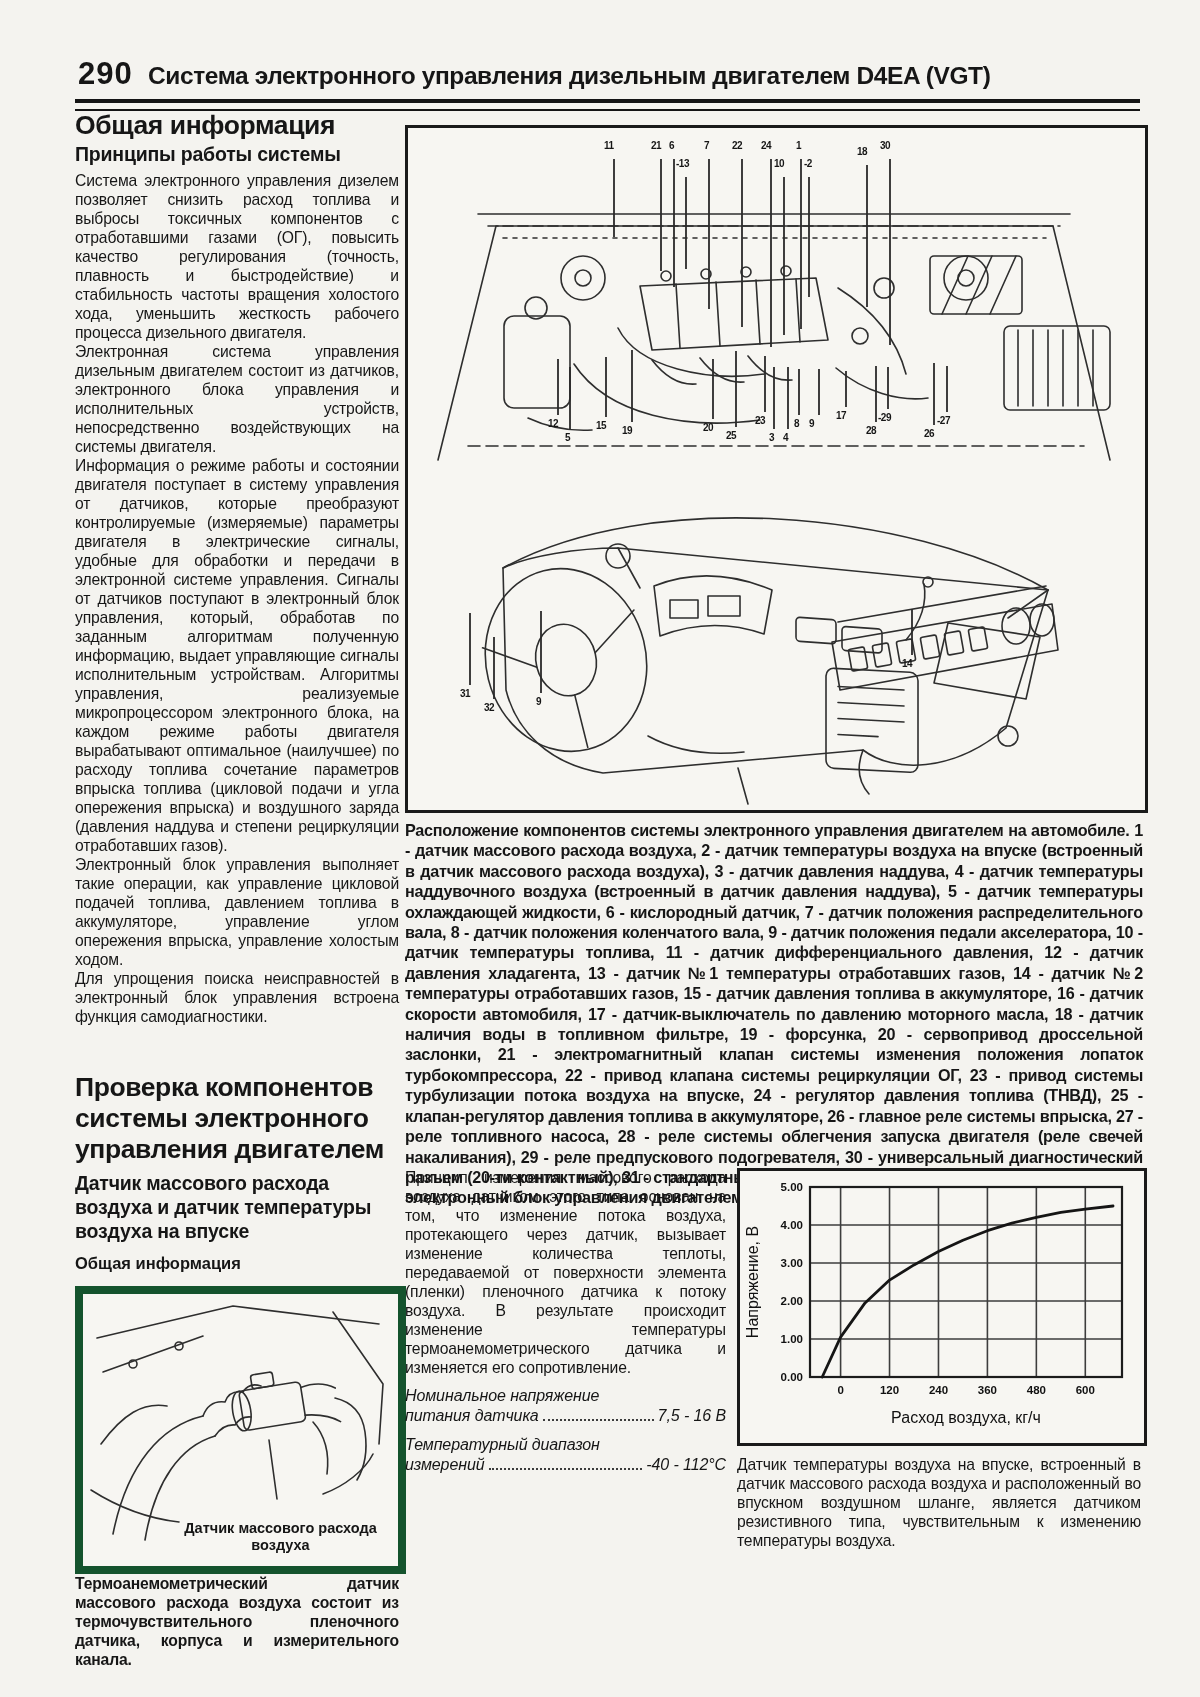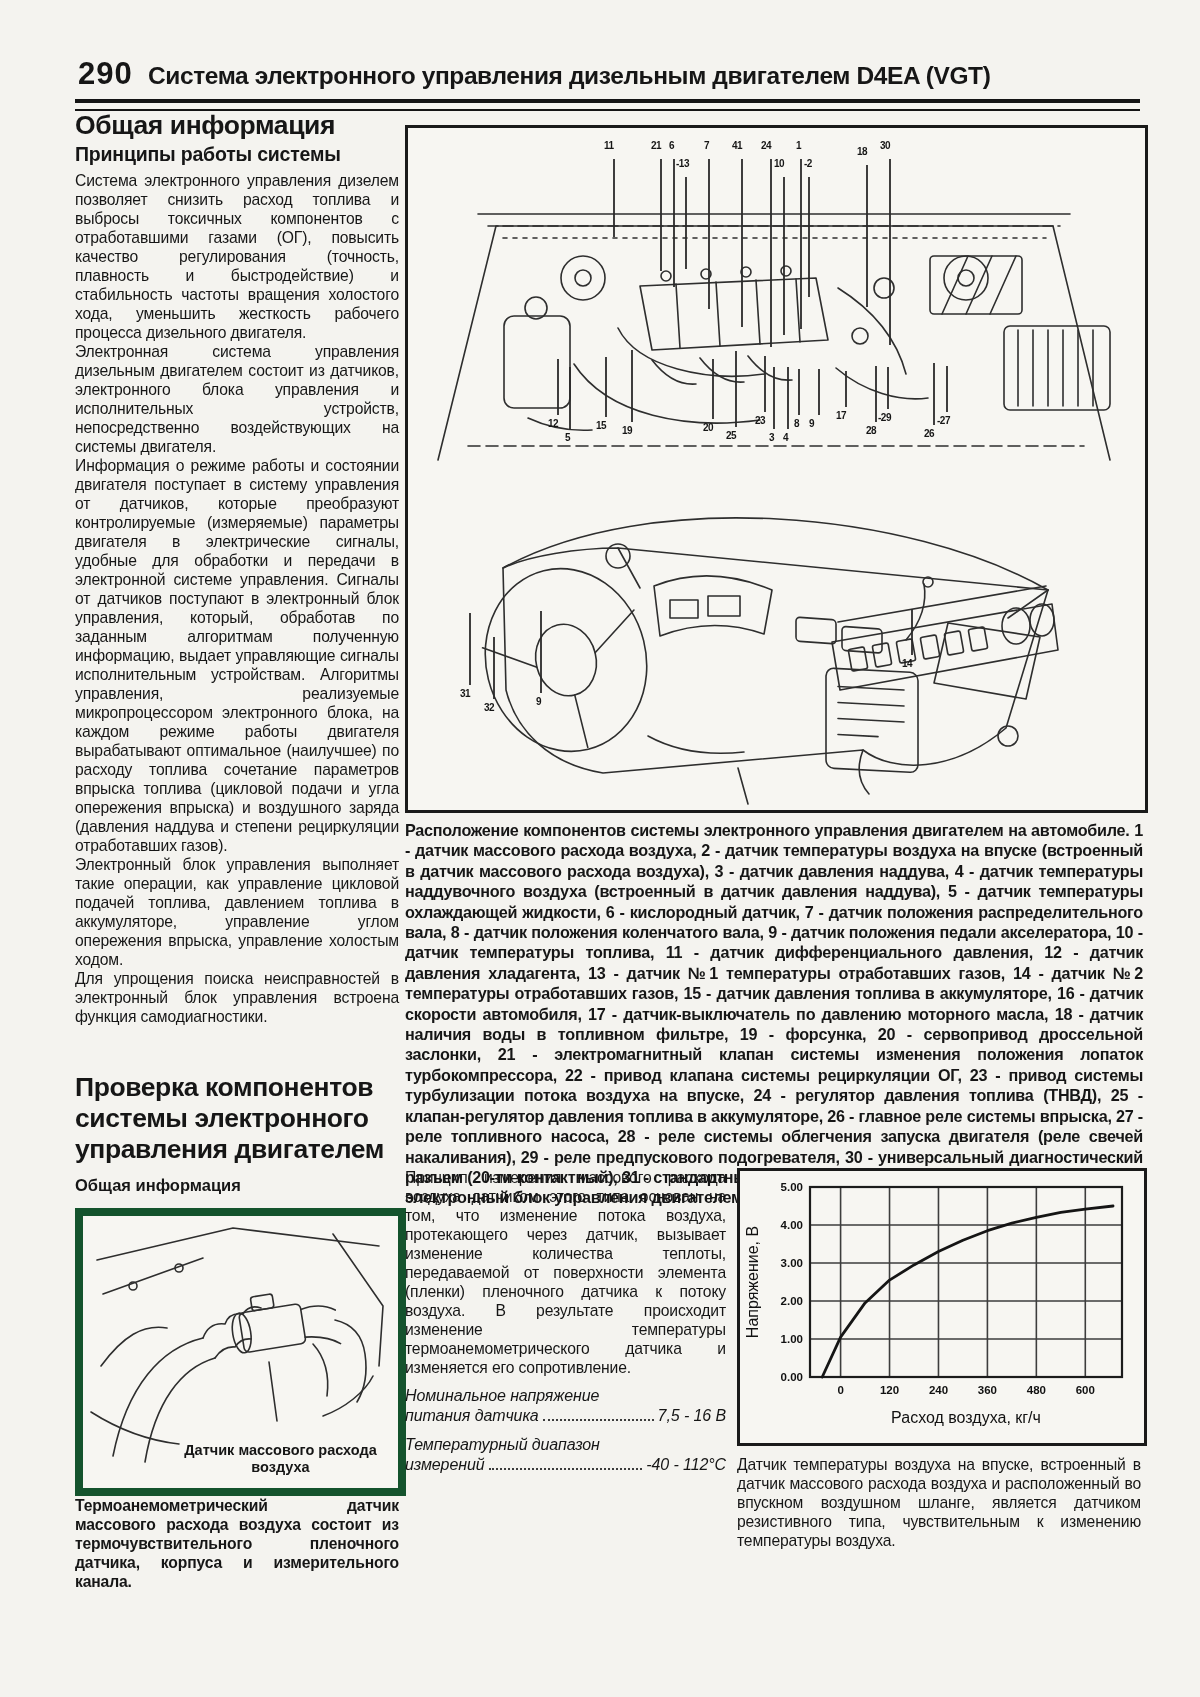--- a/index.html
+++ b/index.html
@@ -213,7 +213,7 @@
         <span class="callout" style="left: 261px; top: 12px;">6</span>
         <span class="callout" style="left: 268px; top: 30px;">-13</span>
         <span class="callout" style="left: 296px; top: 12px;">7</span>
-        <span class="callout" style="left: 324px; top: 12px;">41</span>
+        <span class="callout" style="left: 324px; top: 12px;">22</span>
         <span class="callout" style="left: 353px; top: 12px;">24</span>
         <span class="callout" style="left: 366px; top: 30px;">10</span>
         <span class="callout" style="left: 388px; top: 12px;">1</span>

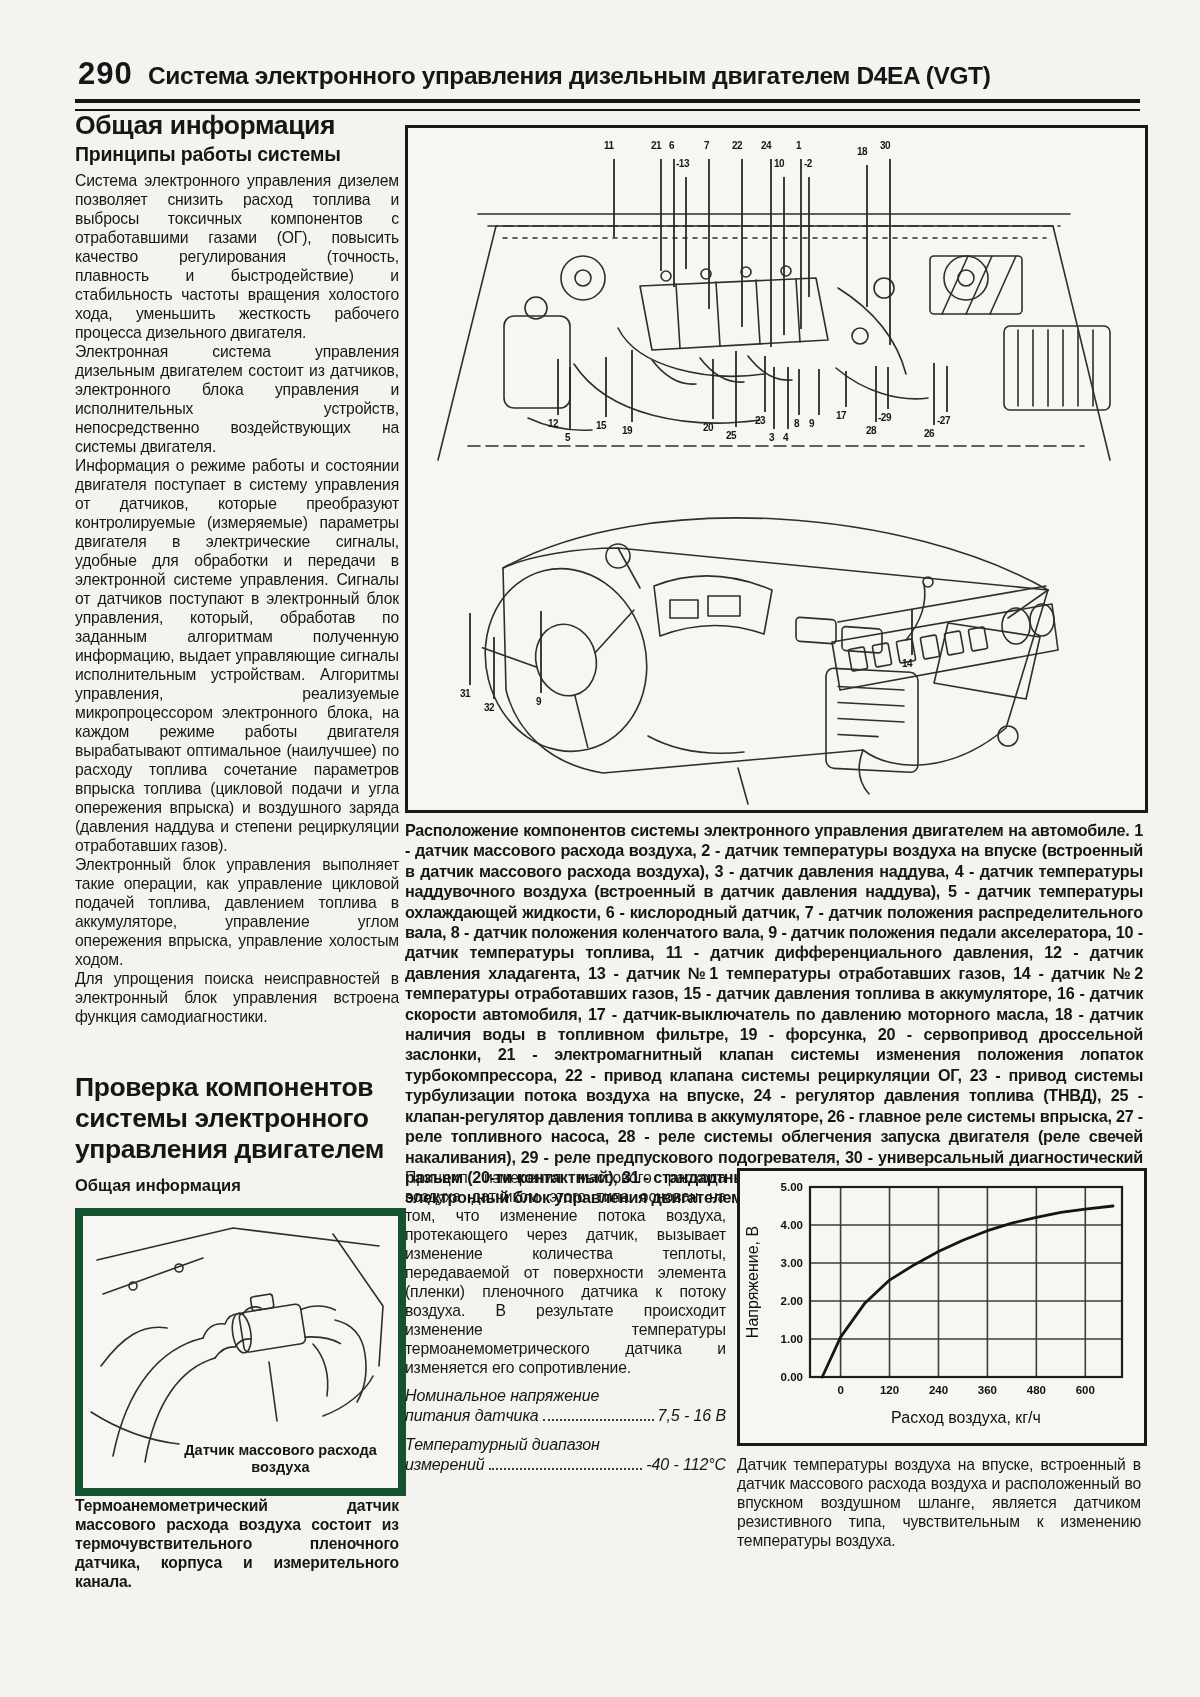--- a/index.html
+++ b/index.html
@@ -62,6 +62,7 @@
     <p class="body">Для упрощения поиска неисправностей в электронный блок управления встроена функция самодиагностики.</p>
 
     <div class="h-big check-h1">Проверка компонентов системы электронного управления двигателем</div>
+    <div class="h-mid check-h2">Датчик массового расхода воздуха и датчик температуры воздуха на впуске</div>
     <div class="h-sml">Общая информация</div>
 
     <div class="fig-box">

